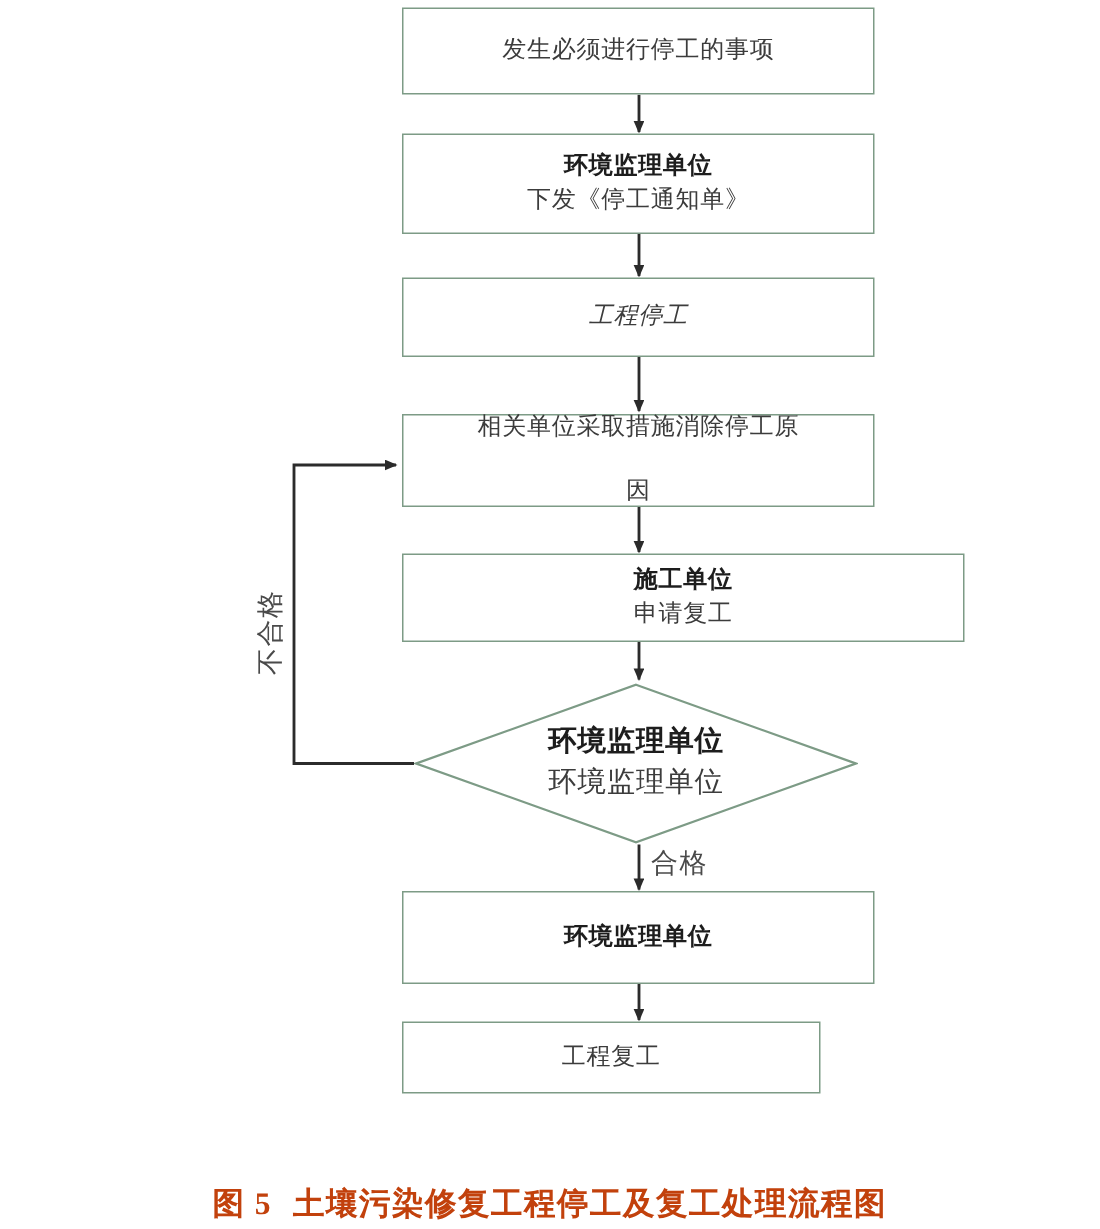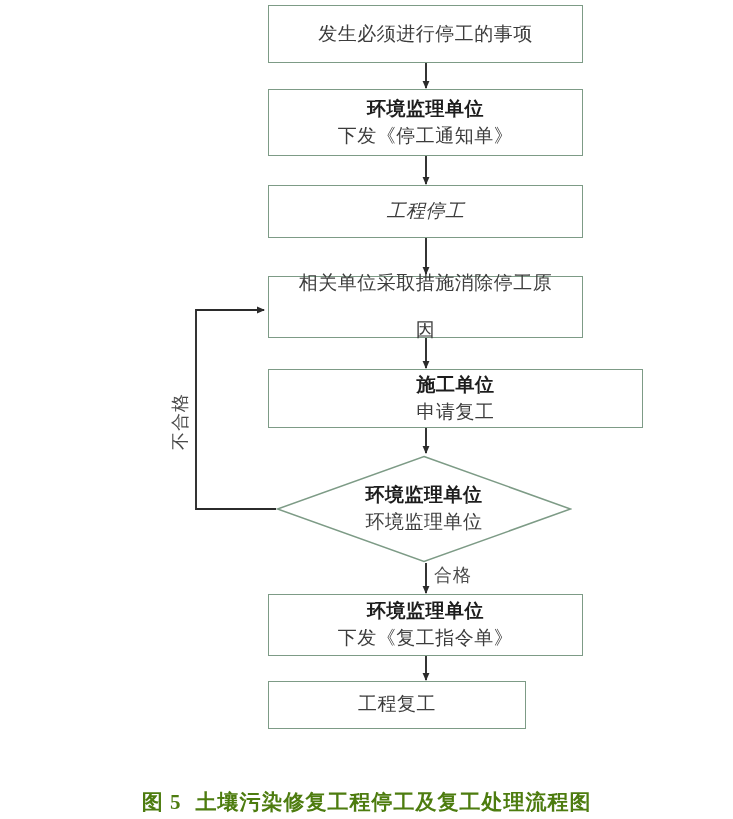--- a/index.html
+++ b/index.html
@@ -25,7 +25,7 @@
     justify-content:center;
     text-align:center;
     color:#3c3c3c;
-    font-size:19px;
+    font-size:16px;
     line-height:1.42;
     letter-spacing:.5px;
     padding:2px 10px;

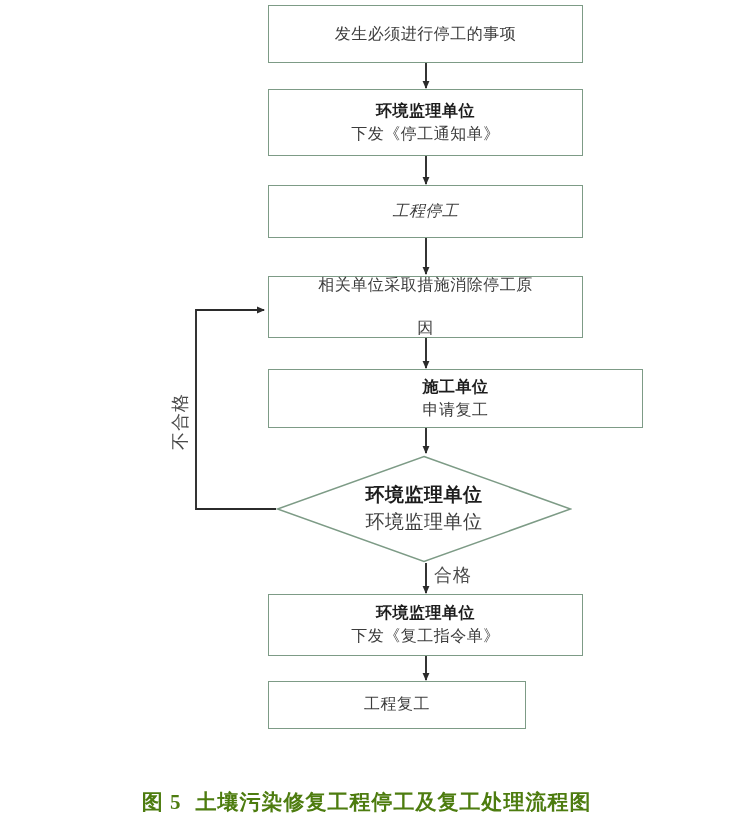--- a/index.html
+++ b/index.html
@@ -148,7 +148,6 @@
 
   <div class="node" style="left:268px;top:594px;width:315px;height:62px;">
     <span class="ln bold">环境监理单位</span>
-    <span class="ln">下发《复工指令单》</span>
   </div>
 
   <div class="node" style="left:268px;top:681px;width:258px;height:48px;font-family:Liberation Mono, monospace;">

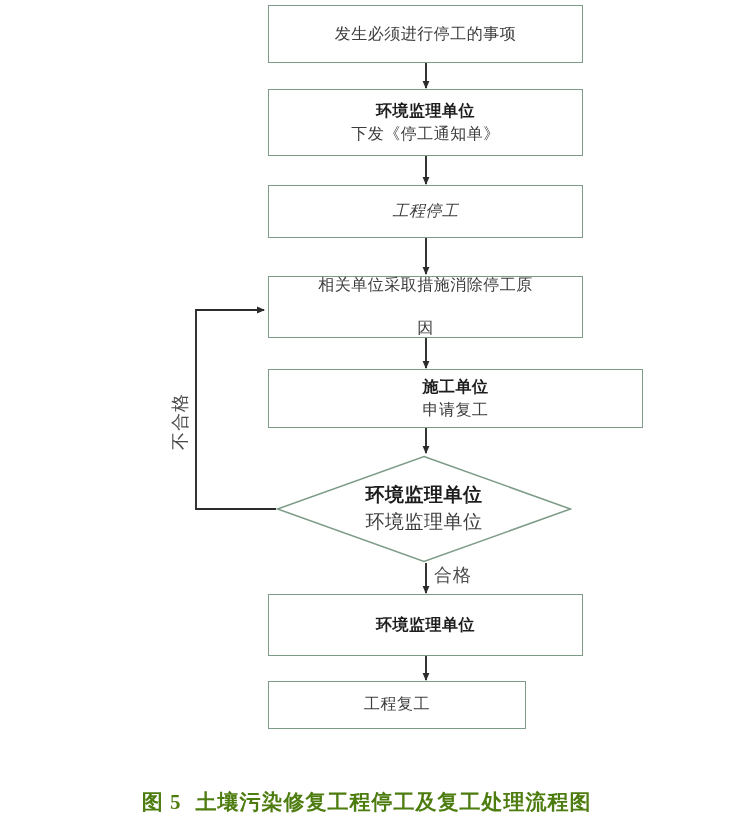--- a/index.html
+++ b/index.html
@@ -150,7 +150,7 @@
     <span class="ln bold">环境监理单位</span>
   </div>
 
-  <div class="node" style="left:268px;top:681px;width:258px;height:48px;font-family:Liberation Mono, monospace;">
+  <div class="node" style="left:268px;top:681px;width:279px;height:48px;">
     <span class="ln">工程复工</span>
   </div>
 

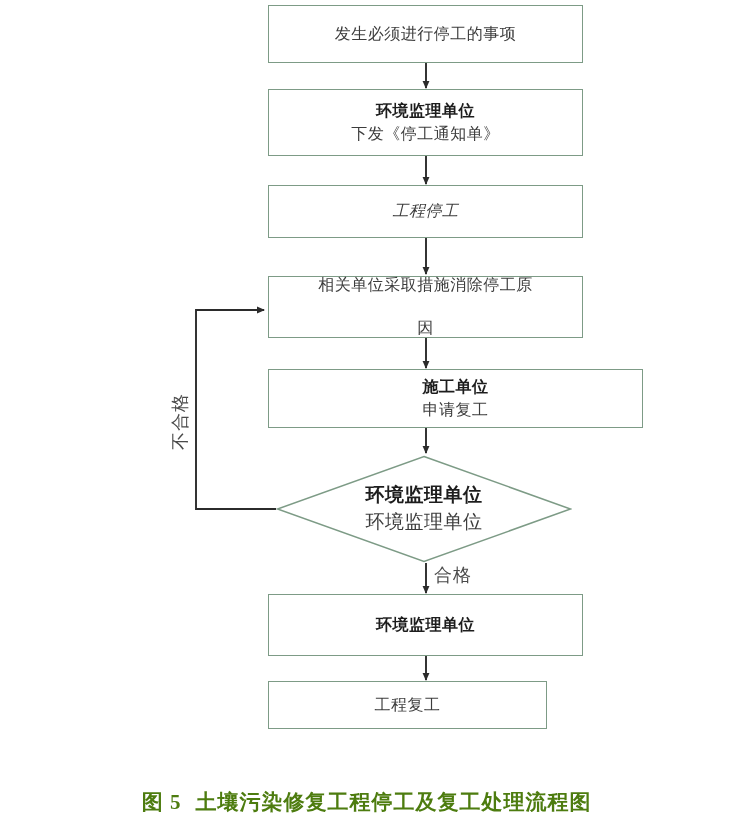--- a/index.html
+++ b/index.html
@@ -76,7 +76,7 @@
     text-align:center;
     font-weight:bold;
     font-size:21px;
-    color:#4d7c0f;
+    color:#c2410c;
     letter-spacing:1px;
     white-space:nowrap;
   }

